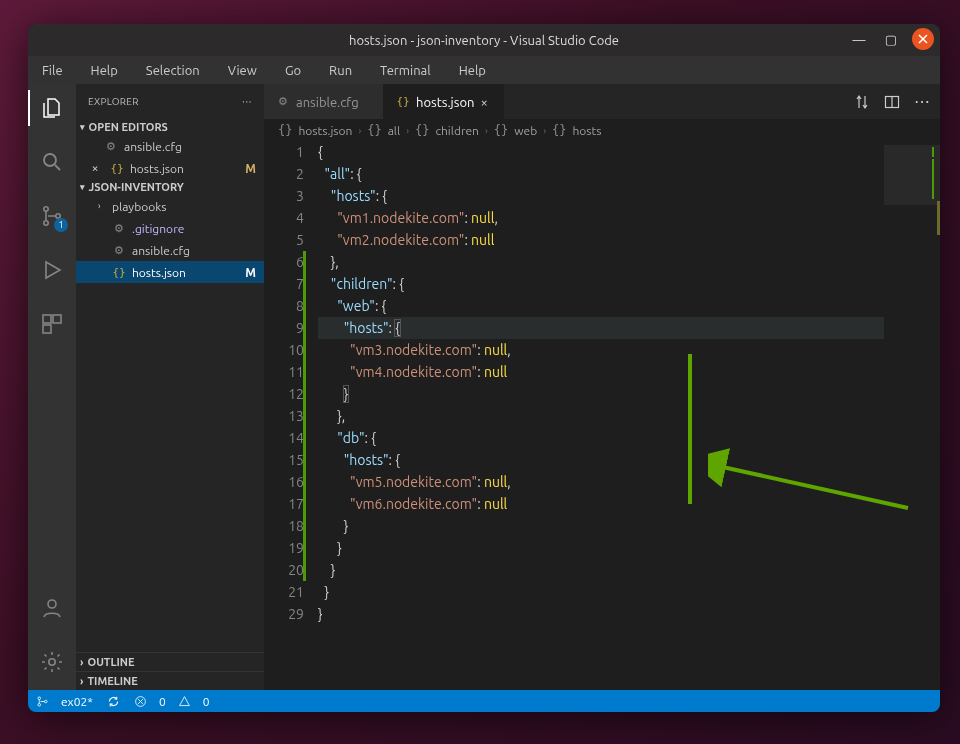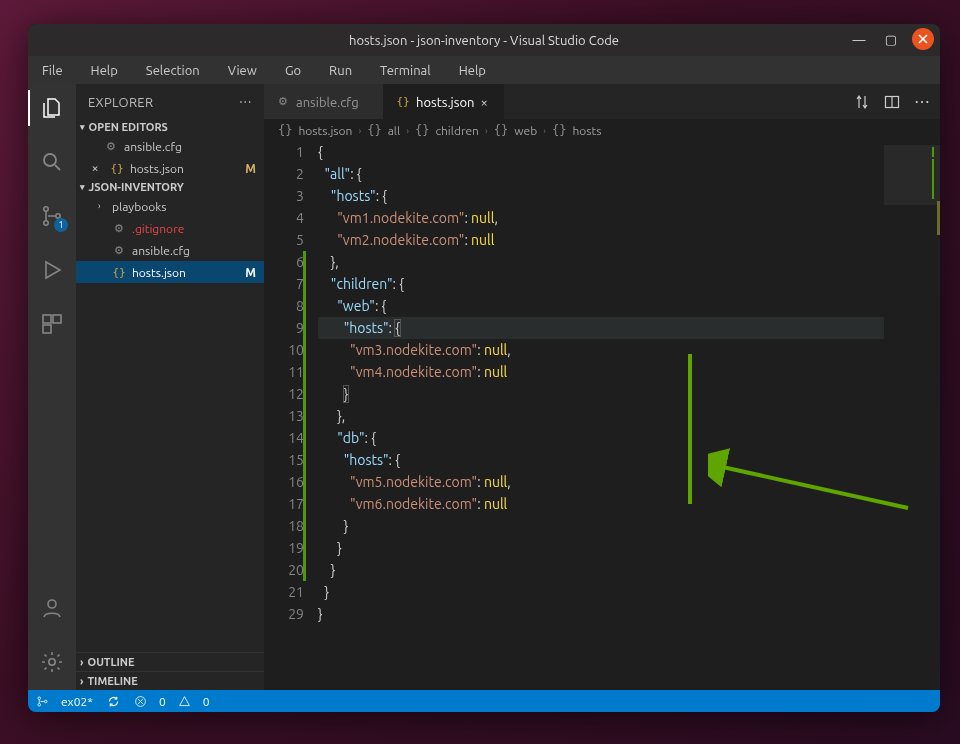--- a/index.html
+++ b/index.html
@@ -47,7 +47,7 @@
 
   
   .sidebar { width:188px; background:#252526; display:flex; flex-direction:column; font-size:12px; }
-  .sidebar-header { height:35px; display:flex; align-items:center; justify-content:space-between; padding:0 12px; color:#bbb; font-size:13px; letter-spacing:.3px; }
+  .sidebar-header { height:35px; display:flex; align-items:center; justify-content:space-between; padding:0 12px; color:#bbb; font-size:10px; letter-spacing:.3px; }
   .section-hdr { display:flex; align-items:center; gap:4px; padding:2px 4px; color:#ccc; font-size:11px; font-weight:700; cursor:pointer; }
   .section-hdr .chev { font-size:9px; }
   .tree { display:flex; flex-direction:column; }

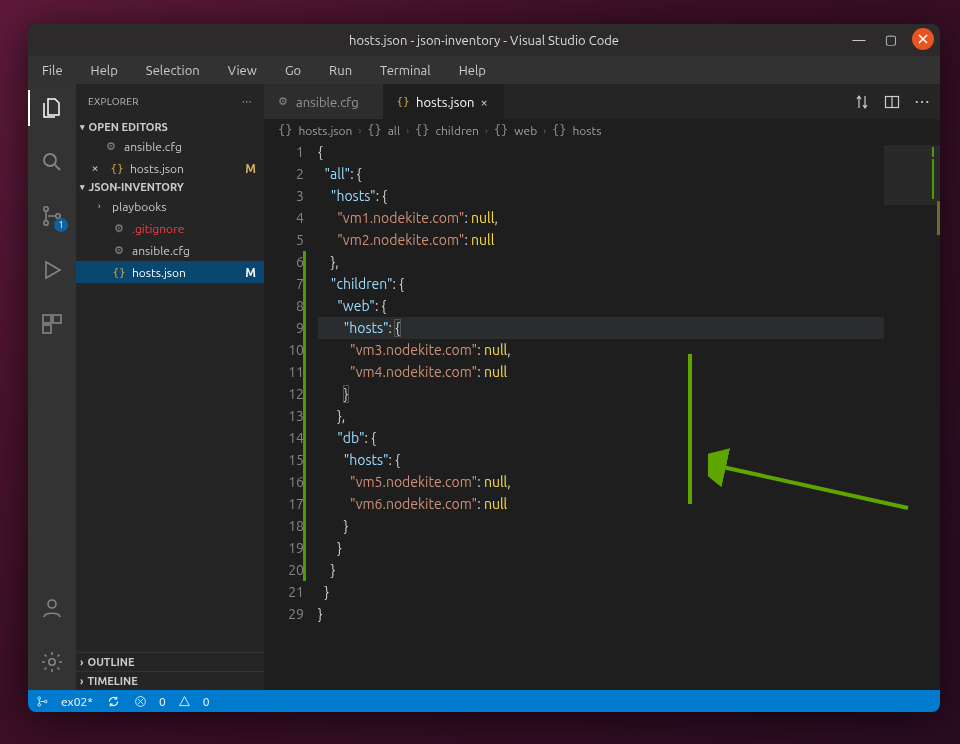--- a/index.html
+++ b/index.html
@@ -236,7 +236,7 @@
         <div class="tree-row indent2">
           <span class="chev-sm"></span>
           <span class="fi fi-gear">⚙</span>
-          <span style="color:#ef4444;">.gitignore</span>
+          <span style="color:#c4b5fd;">.gitignore</span>
         </div>
         <div class="tree-row indent2">
           <span class="chev-sm"></span>

